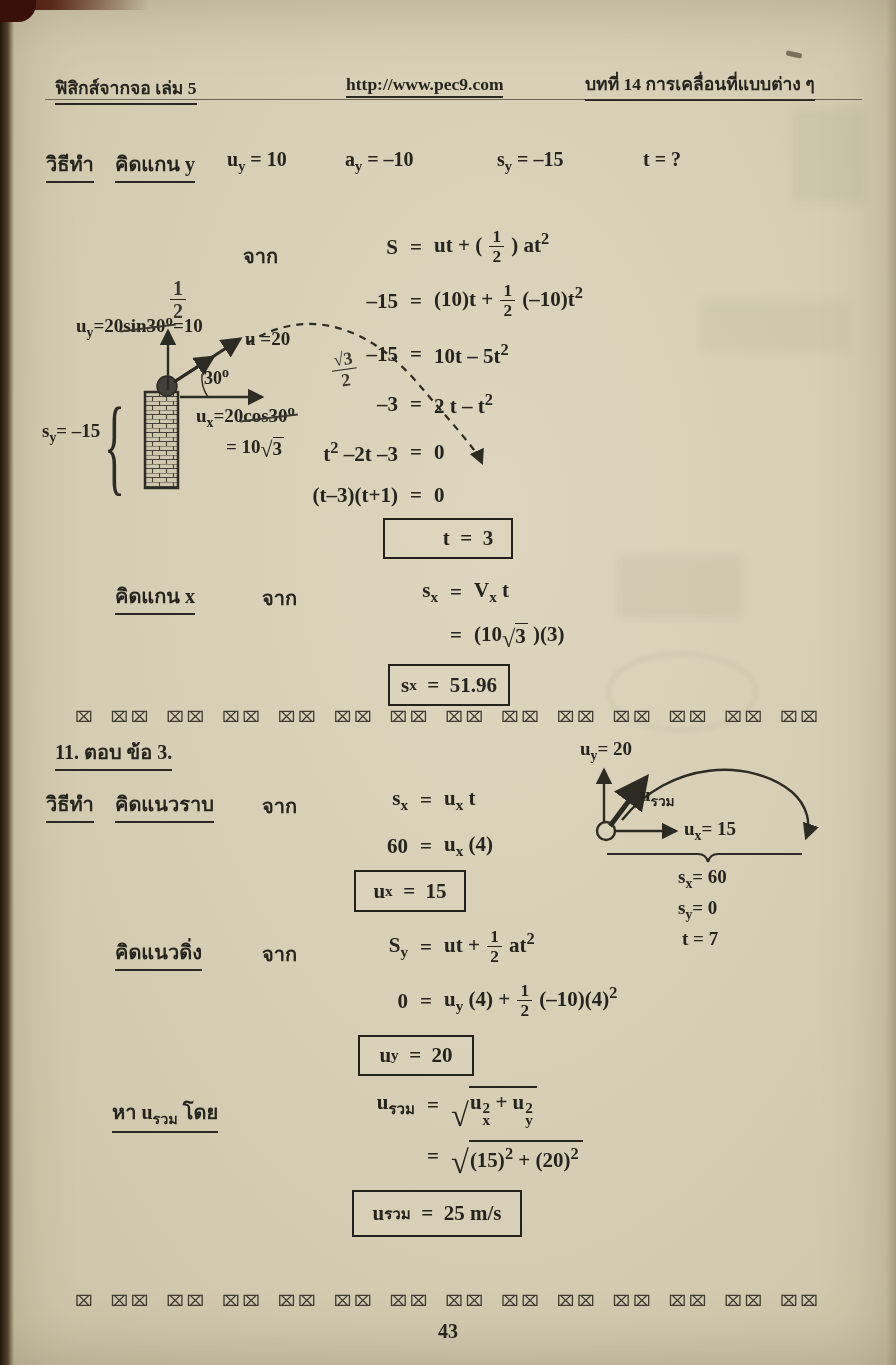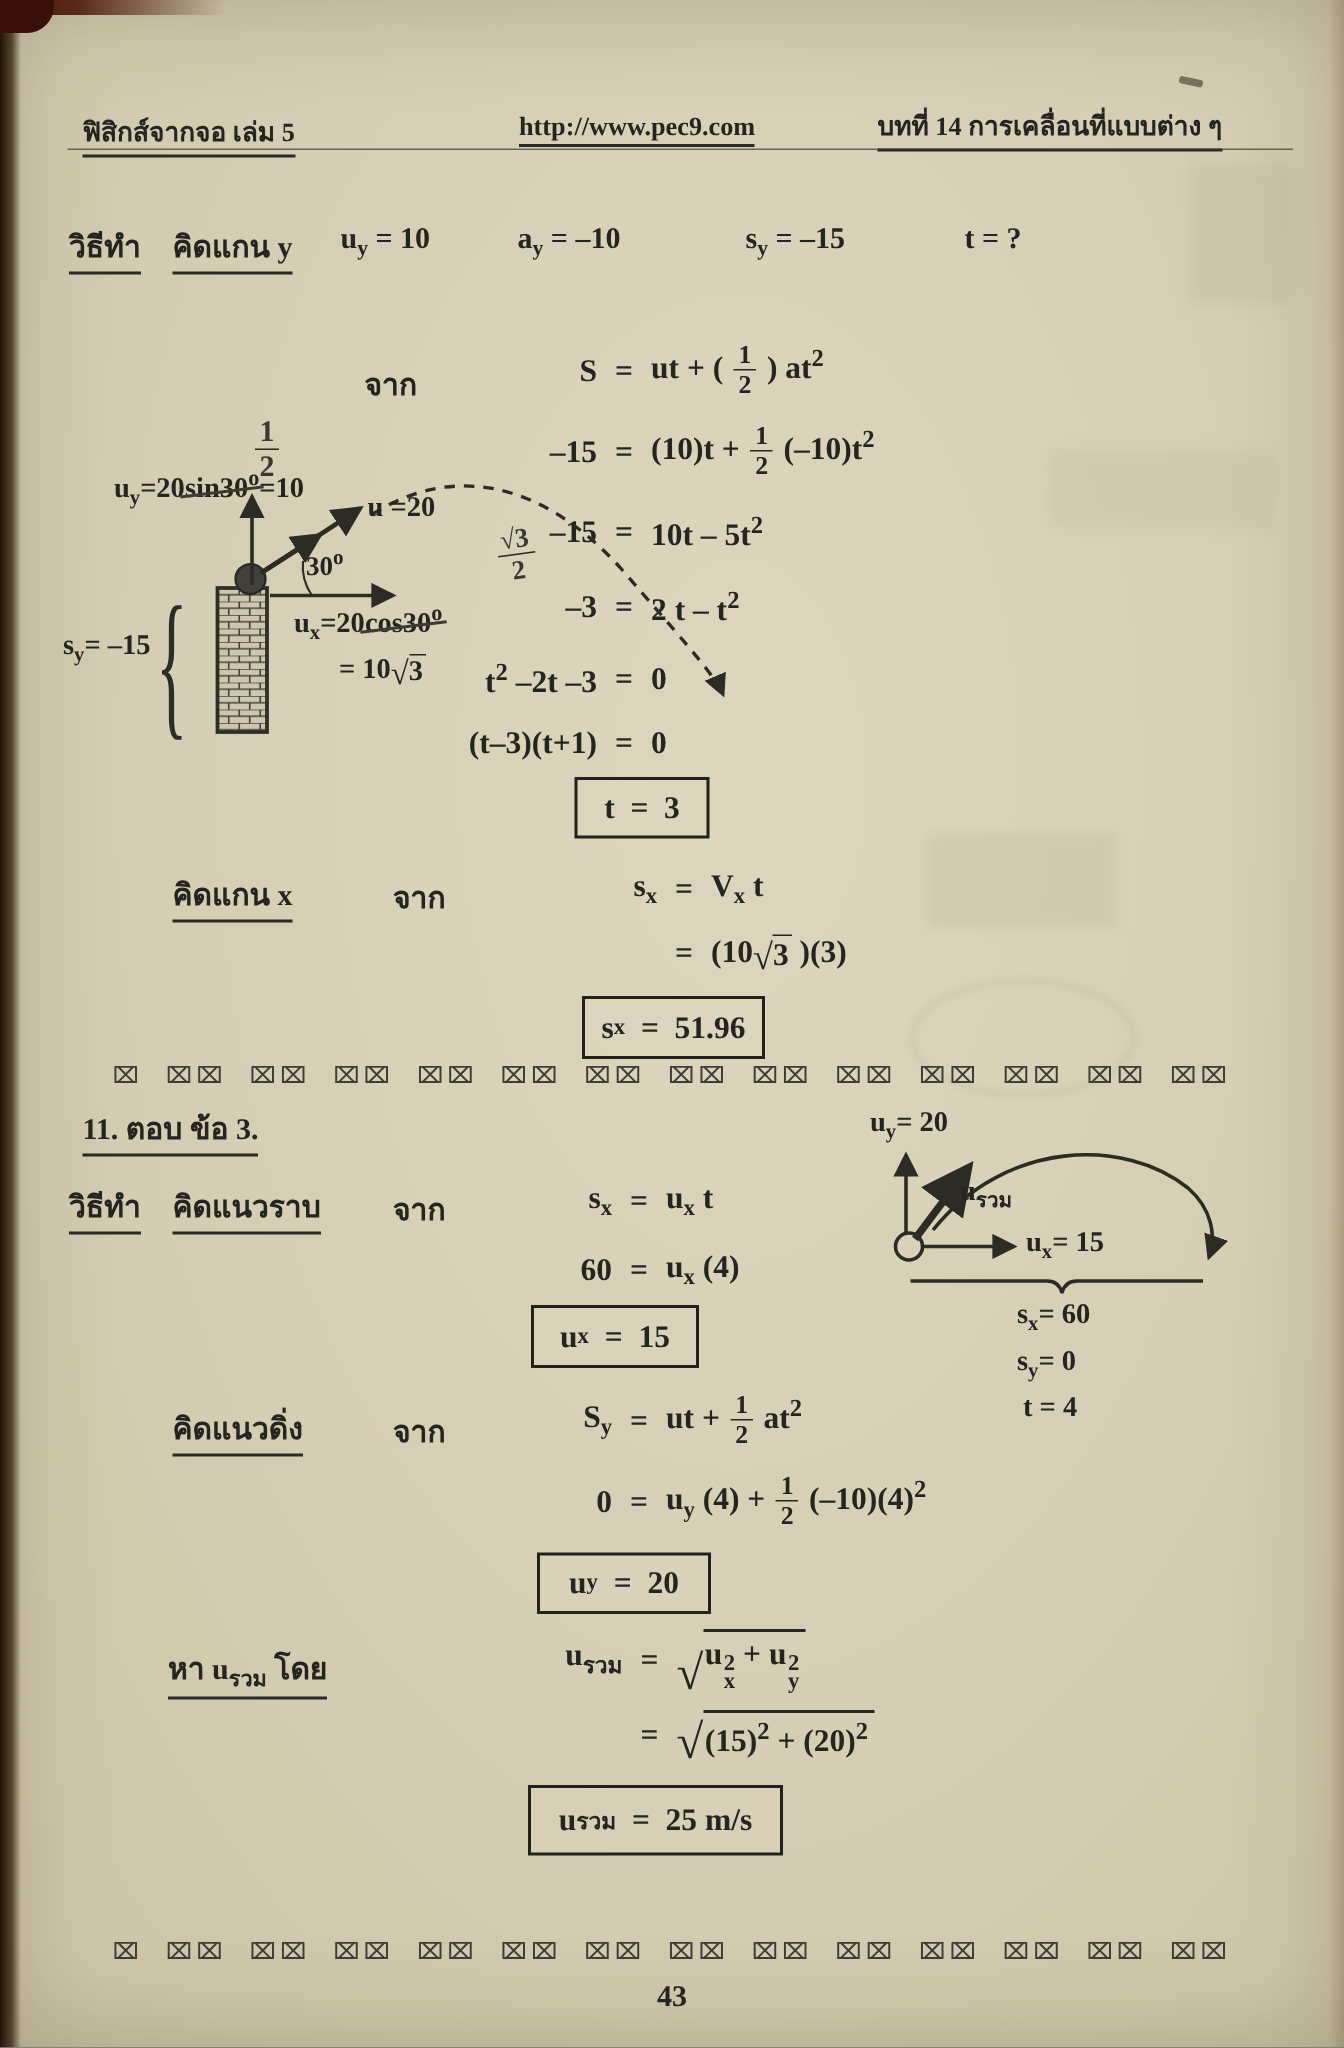--- a/index.html
+++ b/index.html
@@ -118,7 +118,7 @@
       <span class="rhs">0</span>
   </div>
 
-  <div class="ansbox" style="left:383px;top:518px;width:86px;height:37px;">t&nbsp;&nbsp;=&nbsp;&nbsp;3</div>
+  <div class="ansbox" style="left:383px;top:518px;width:86px;height:37px;padding-left:40px;">t&nbsp;&nbsp;=&nbsp;&nbsp;3</div>
 
   <svg class="abs" style="left:30px;top:275px;" width="470" height="230" viewBox="0 0 470 230">
     <defs>

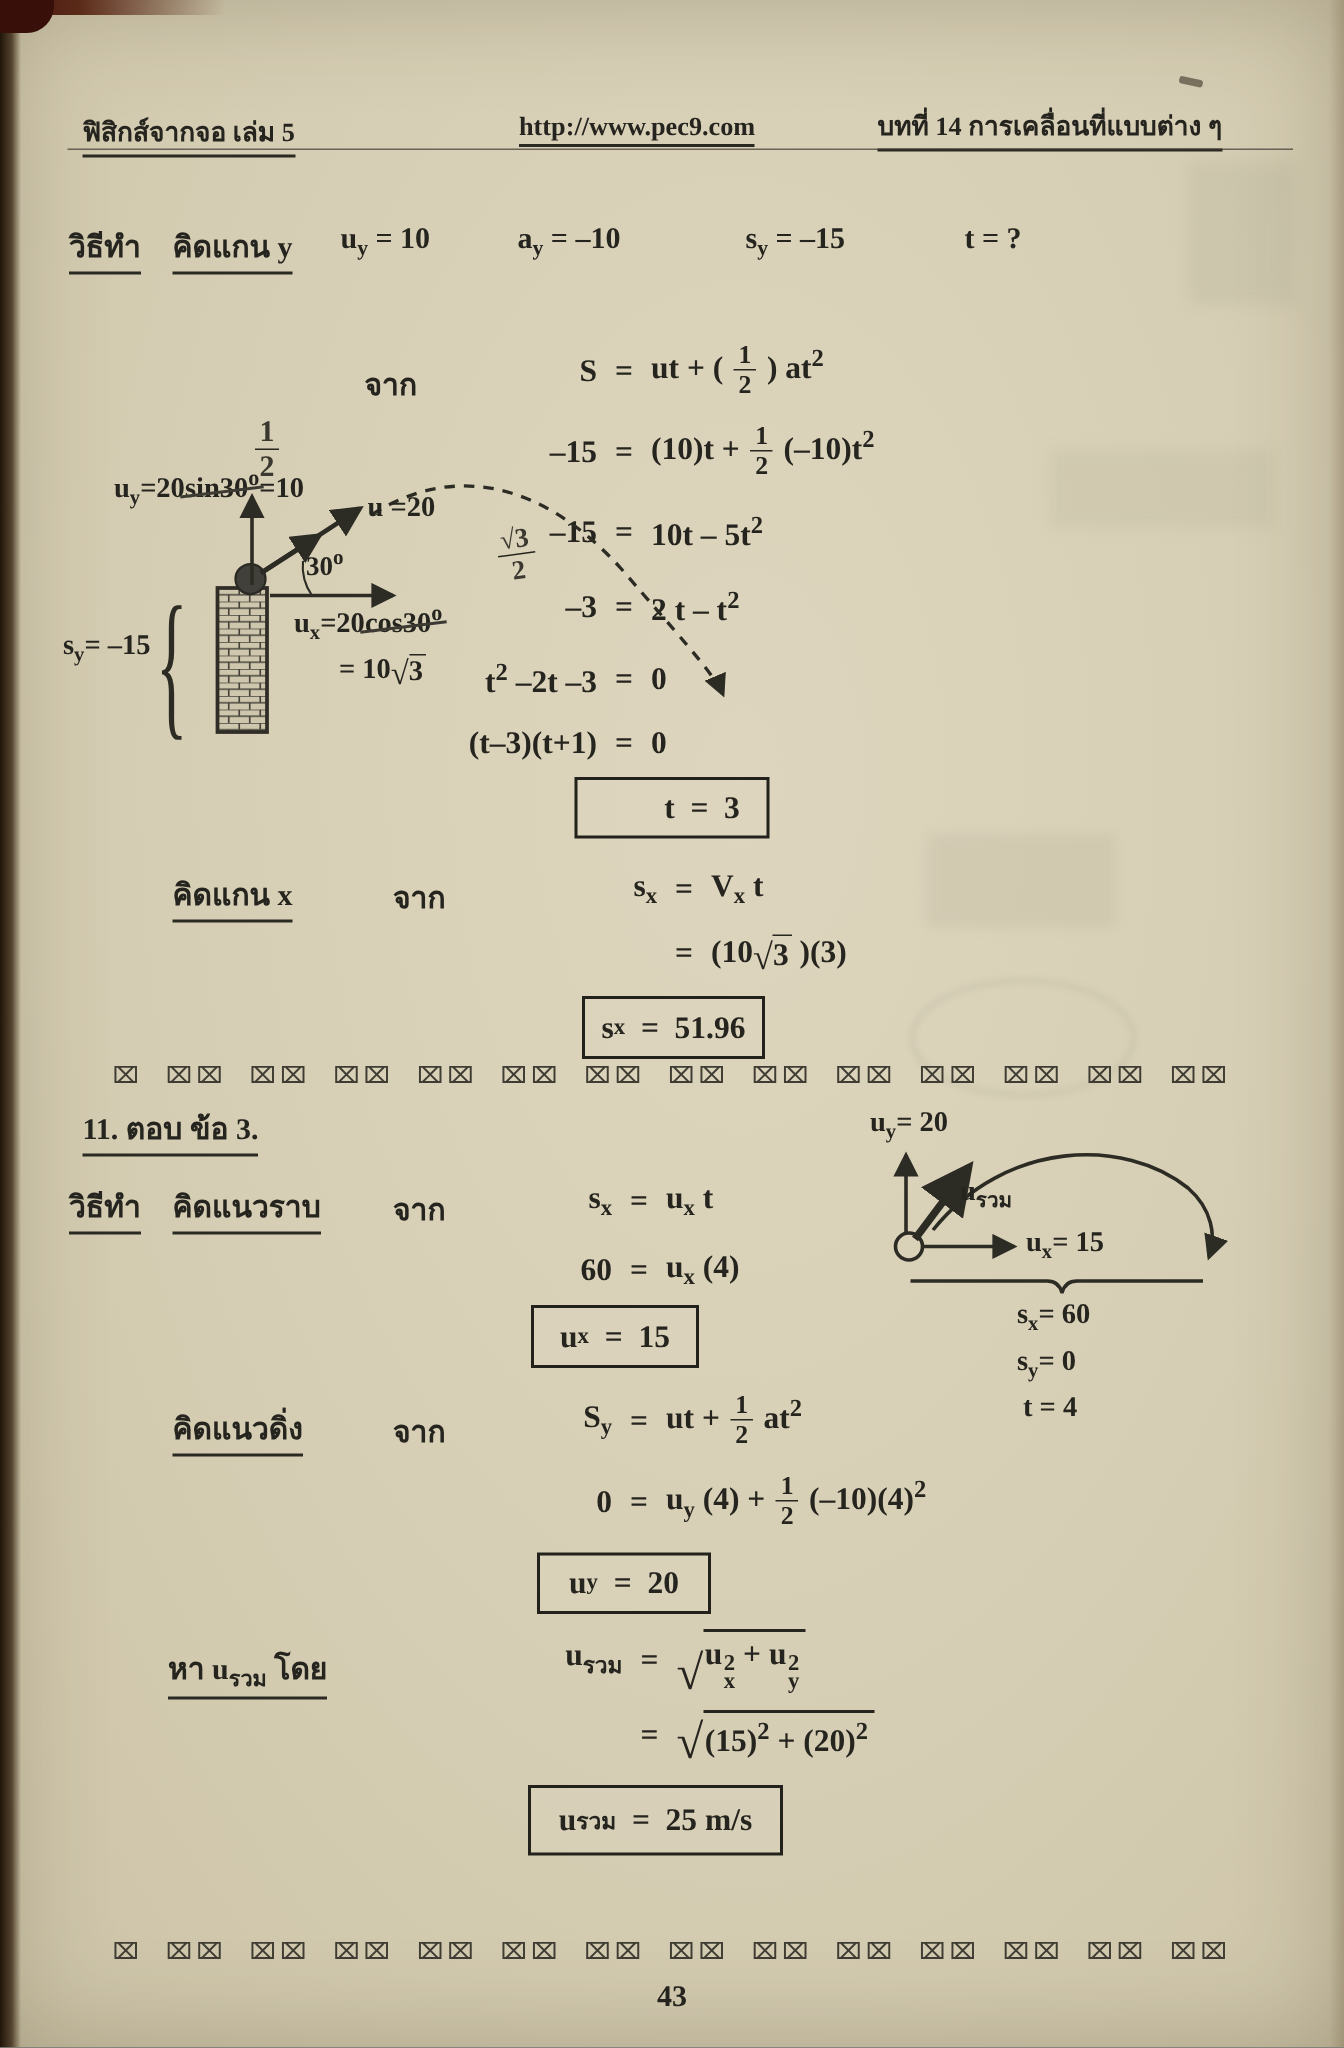--- a/index.html
+++ b/index.html
@@ -212,7 +212,7 @@
   <div class="dlabel" style="left:684px;top:818px;font-size:19px;">u<sub>x</sub>= 15</div>
   <div class="dlabel" style="left:678px;top:866px;font-size:19px;">s<sub>x</sub>= 60</div>
   <div class="dlabel" style="left:678px;top:897px;font-size:19px;">s<sub>y</sub>= 0</div>
-  <div class="dlabel" style="left:682px;top:928px;font-size:19px;">t = 4</div>
+  <div class="dlabel" style="left:682px;top:928px;font-size:19px;">t = 7</div>
 
   <div class="abs th u" style="left:115px;top:936px;font-size:20px;">คิดแนวดิ่ง</div>
   <div class="abs th" style="left:262px;top:938px;font-size:20px;">จาก</div>

